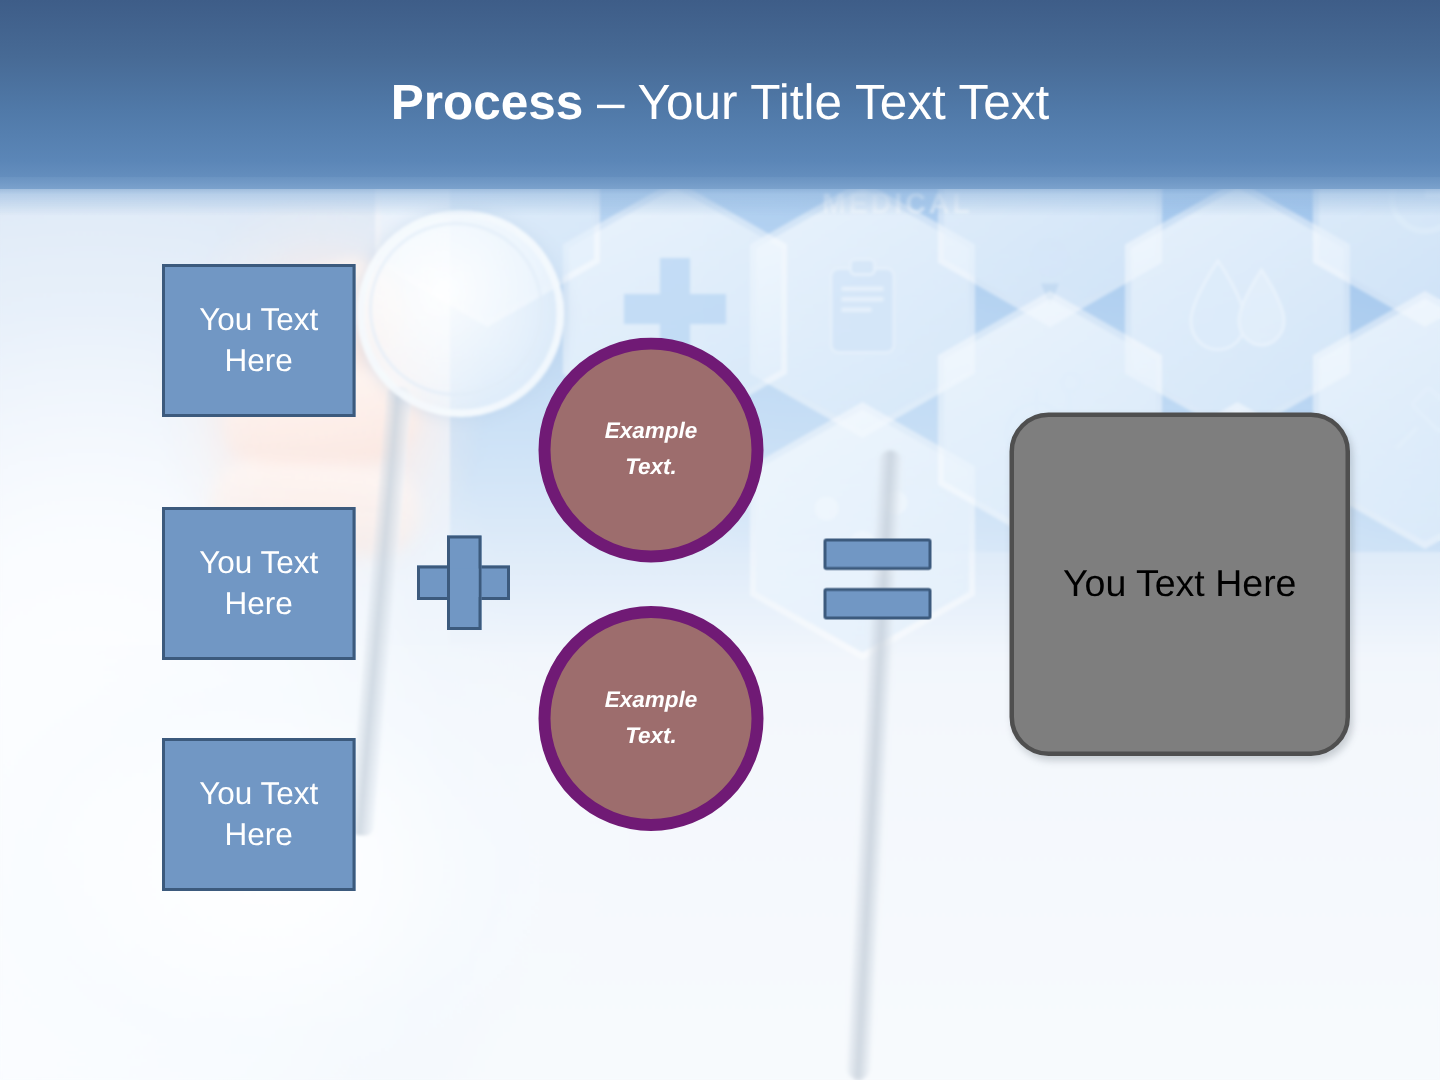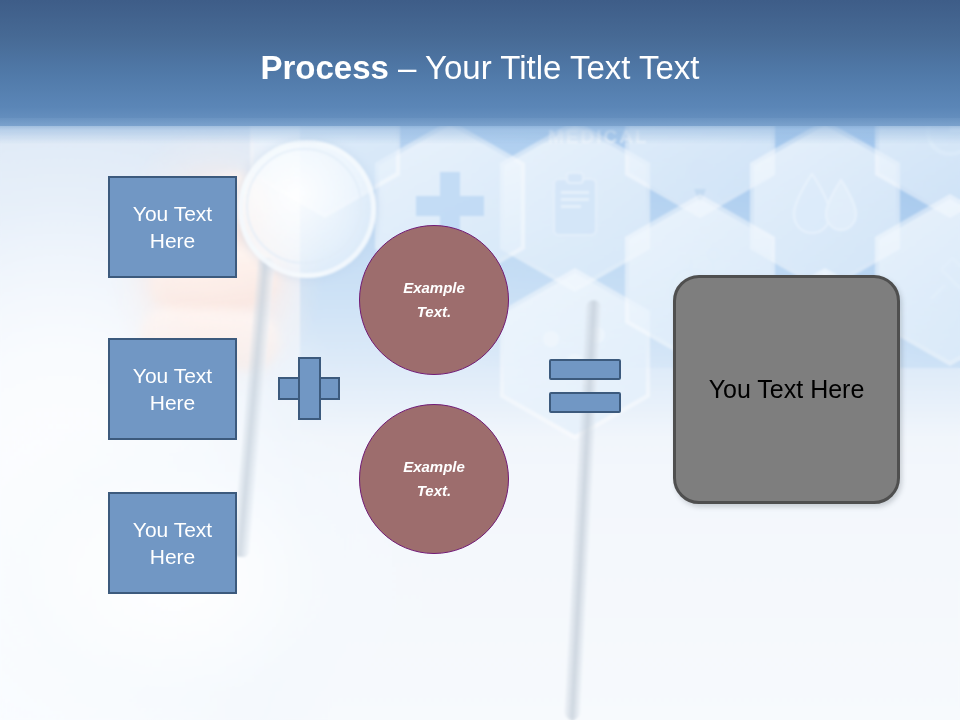--- a/index.html
+++ b/index.html
@@ -258,7 +258,7 @@
     left: 359px;
     border-radius: 50%;
     background: #9d6d6d;
-    border: 1px solid #701a75;
+    border: 8px solid #701a75;
     color: #ffffff;
     font-size: 15px;
     line-height: 24px;

